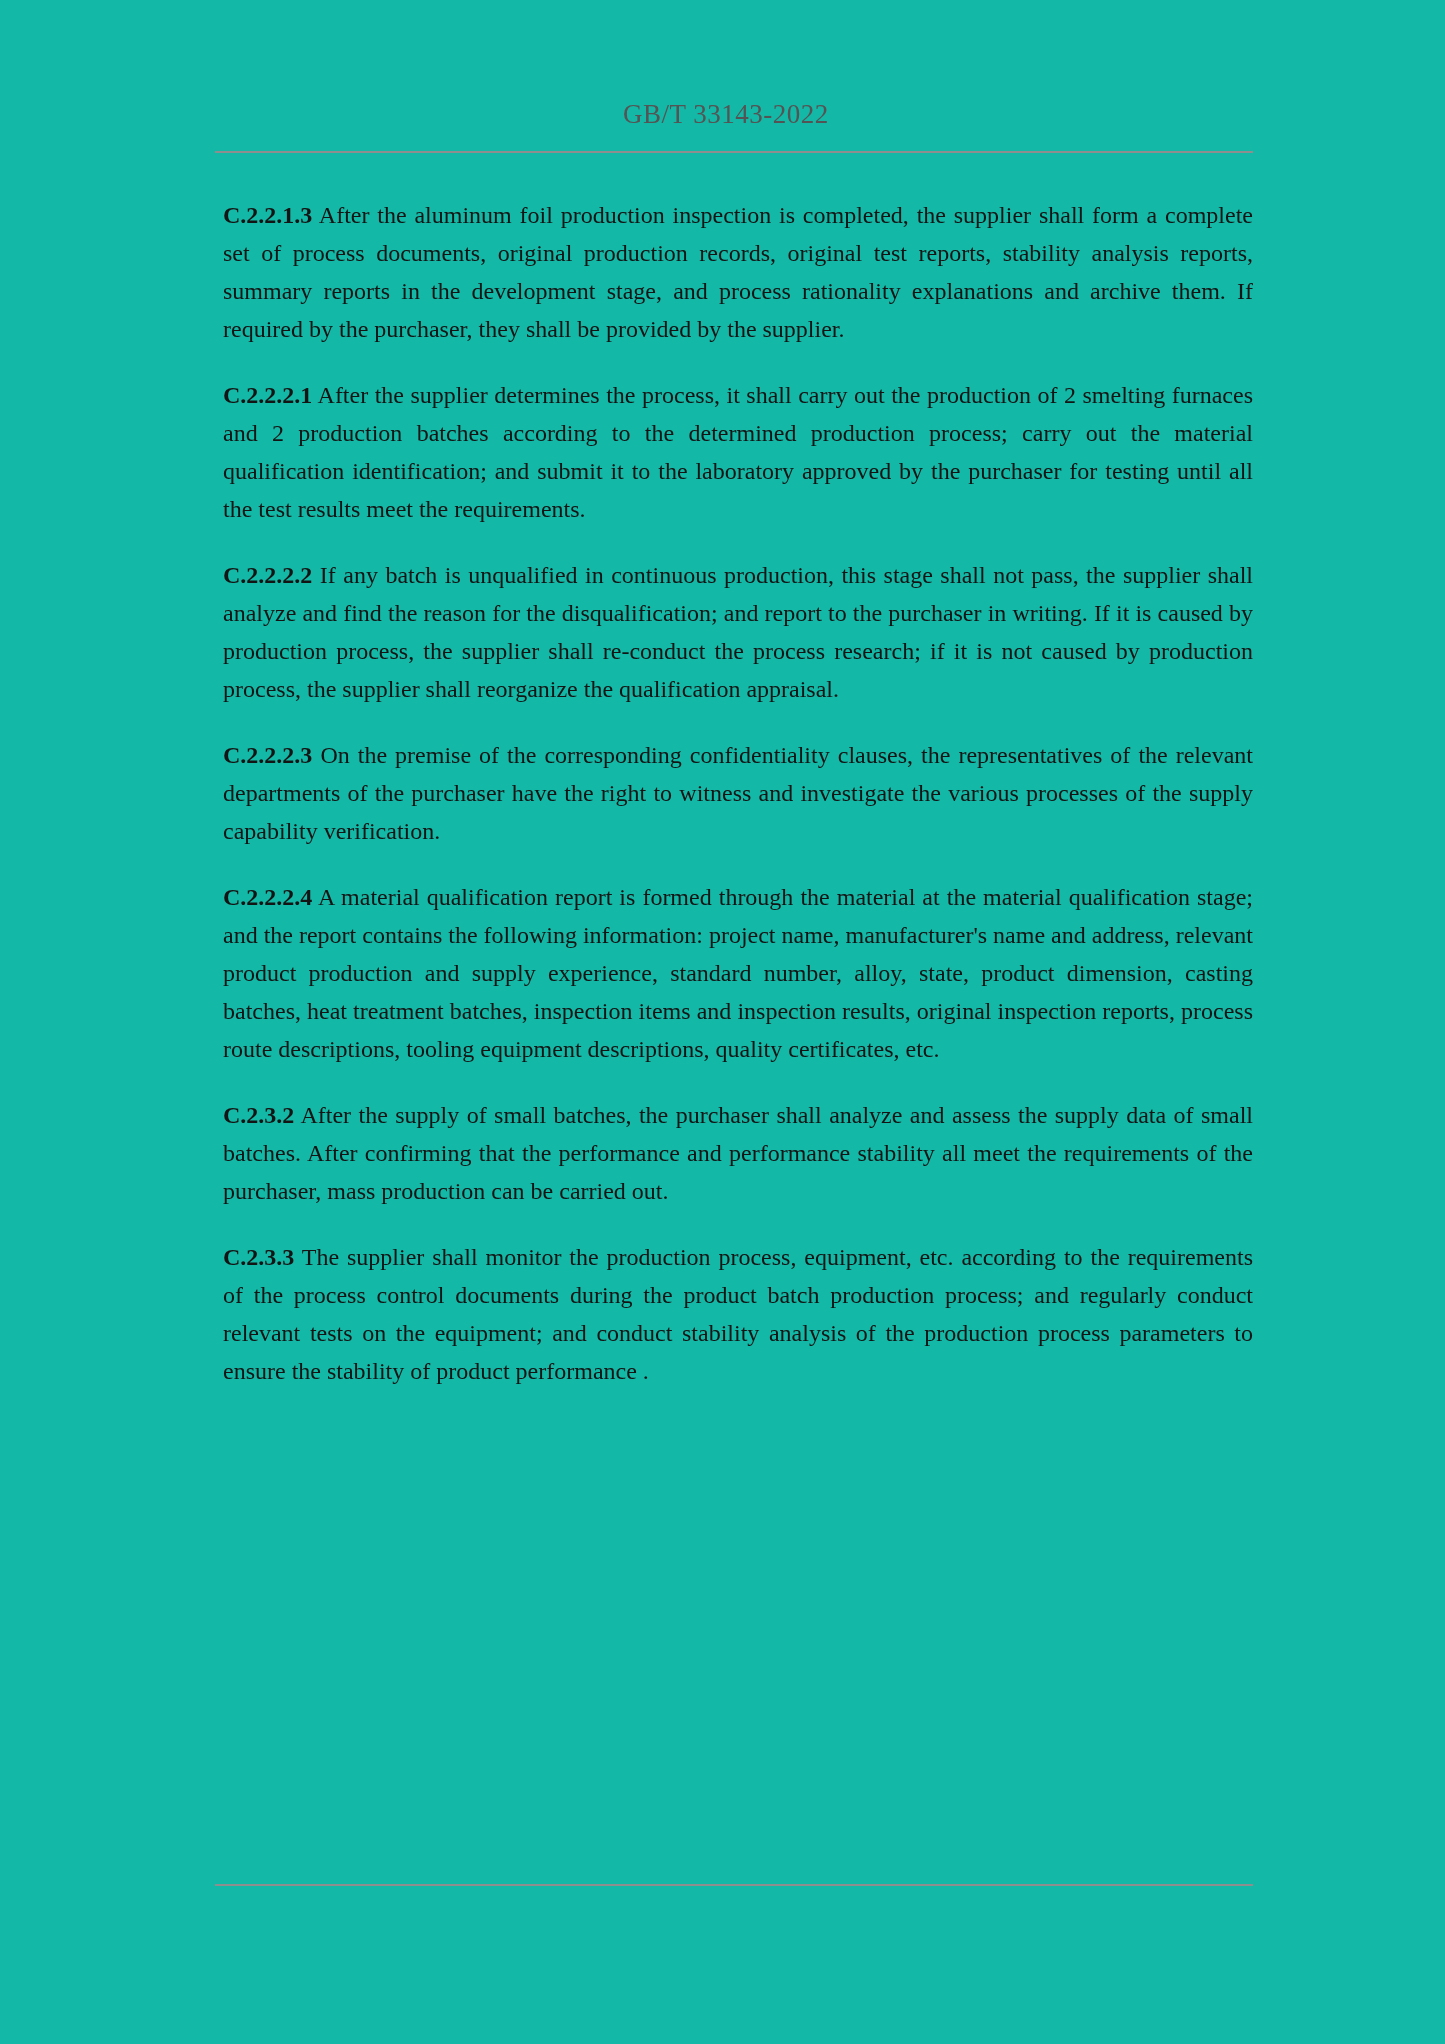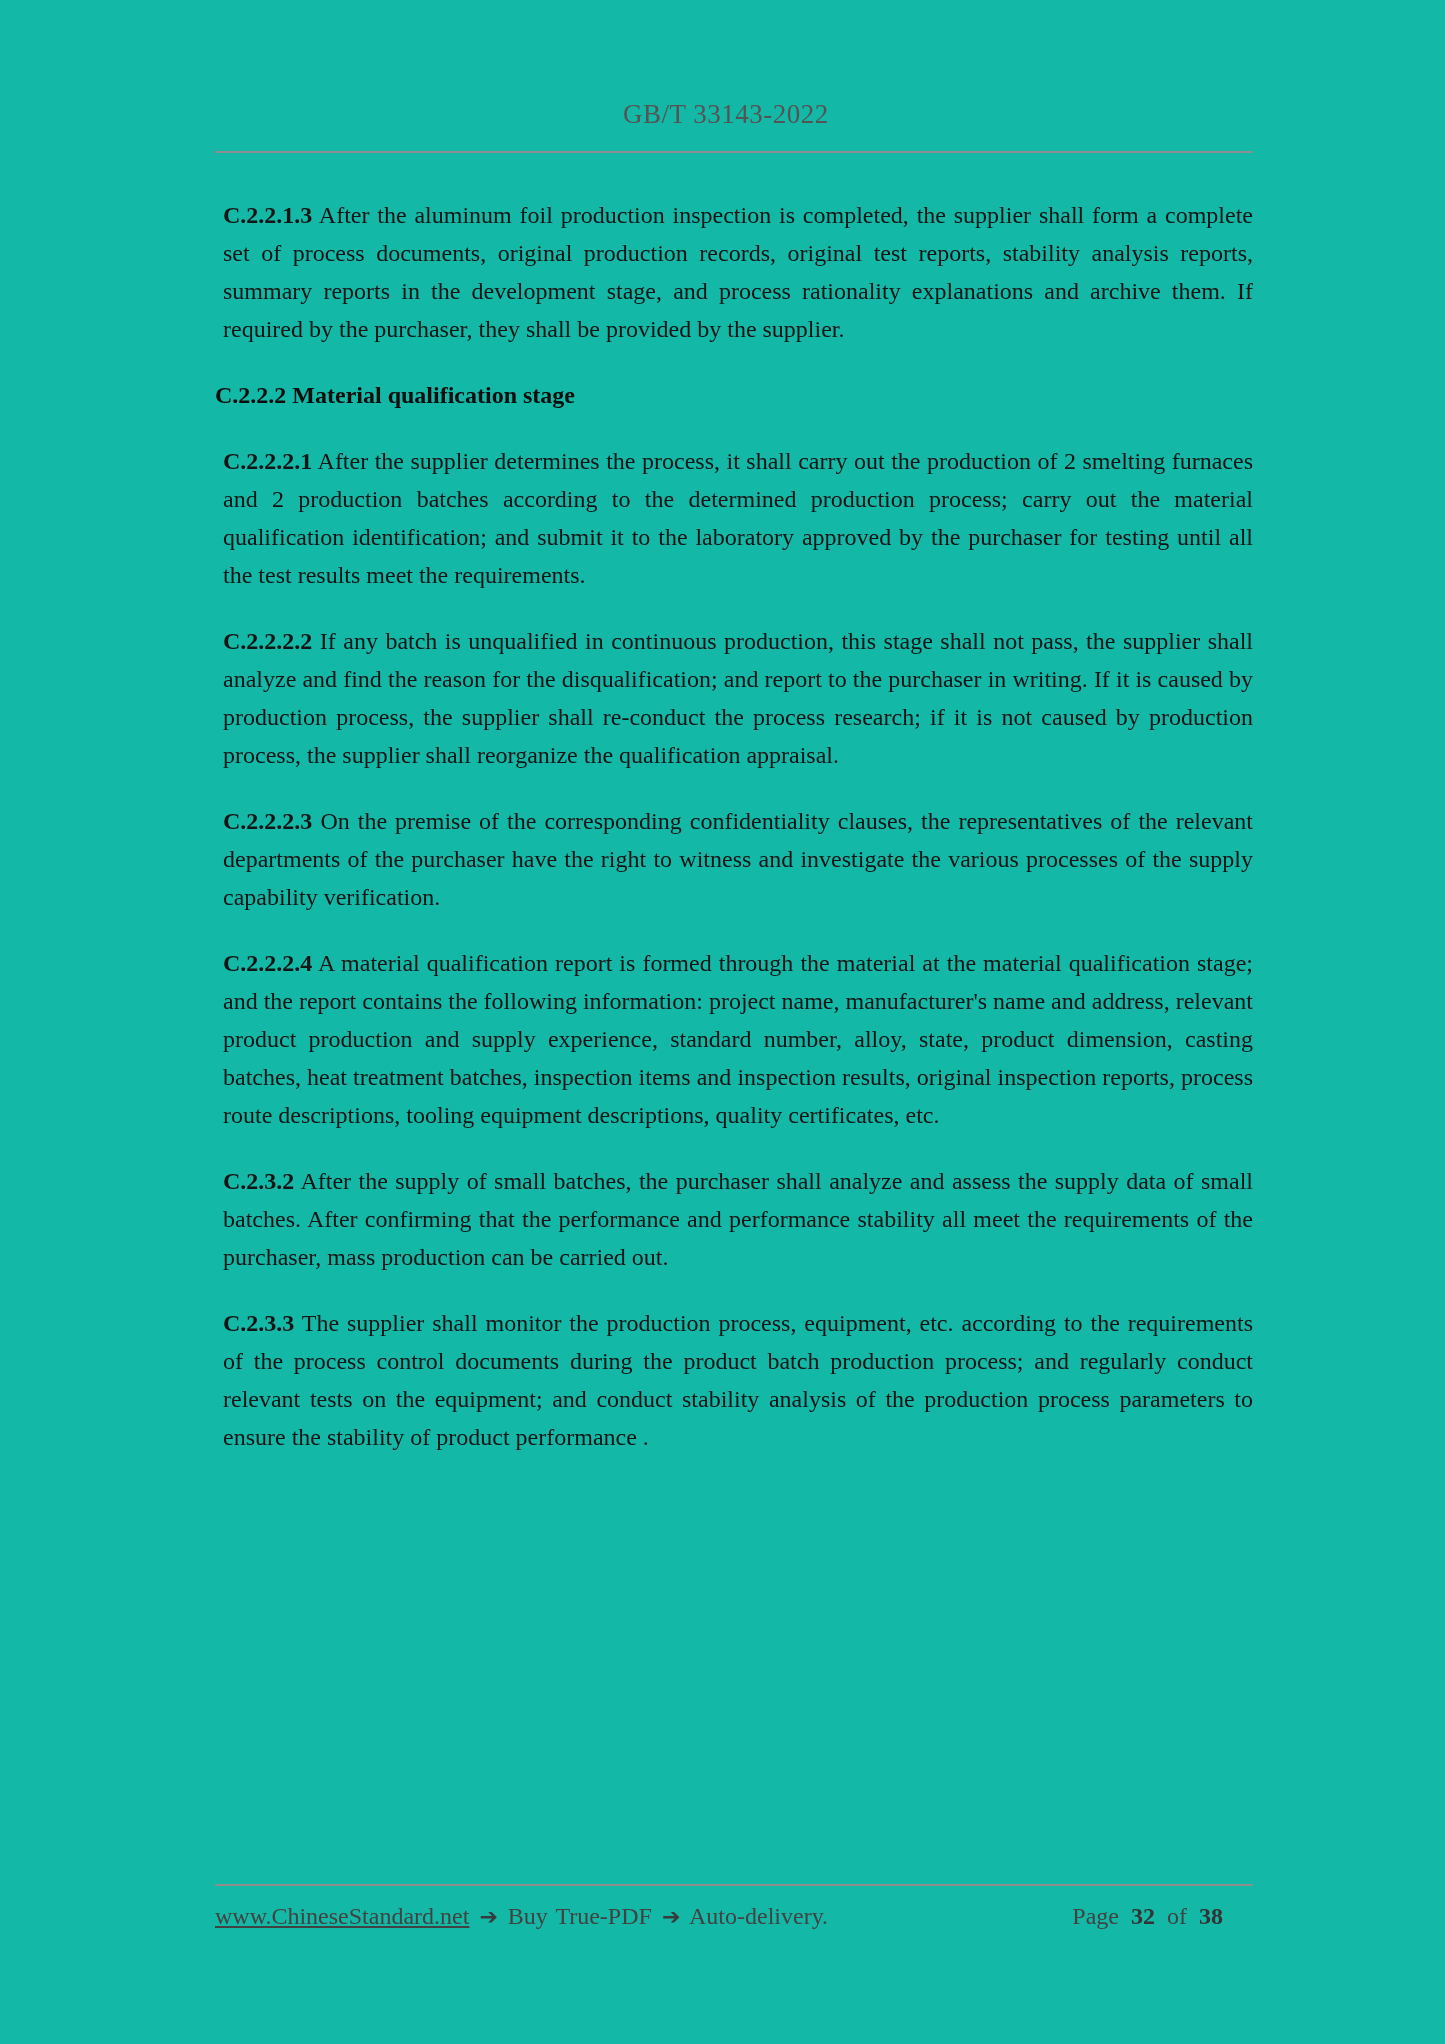--- a/index.html
+++ b/index.html
@@ -92,10 +92,6 @@
       <span>After the aluminum foil production inspection is completed, the supplier shall form a complete set of process documents, original production records, original test reports, stability analysis reports, summary reports in the development stage, and process rationality explanations and archive them. If required by the purchaser, they shall be provided by the supplier.</span>
     </p>
 
-    <p class="section-heading">
-      <span>C.2.2.2</span>
-      <span>Material qualification stage</span>
-    </p>
 
     <p class="para">
       <b class="plabel">C.2.2.2.1</b>

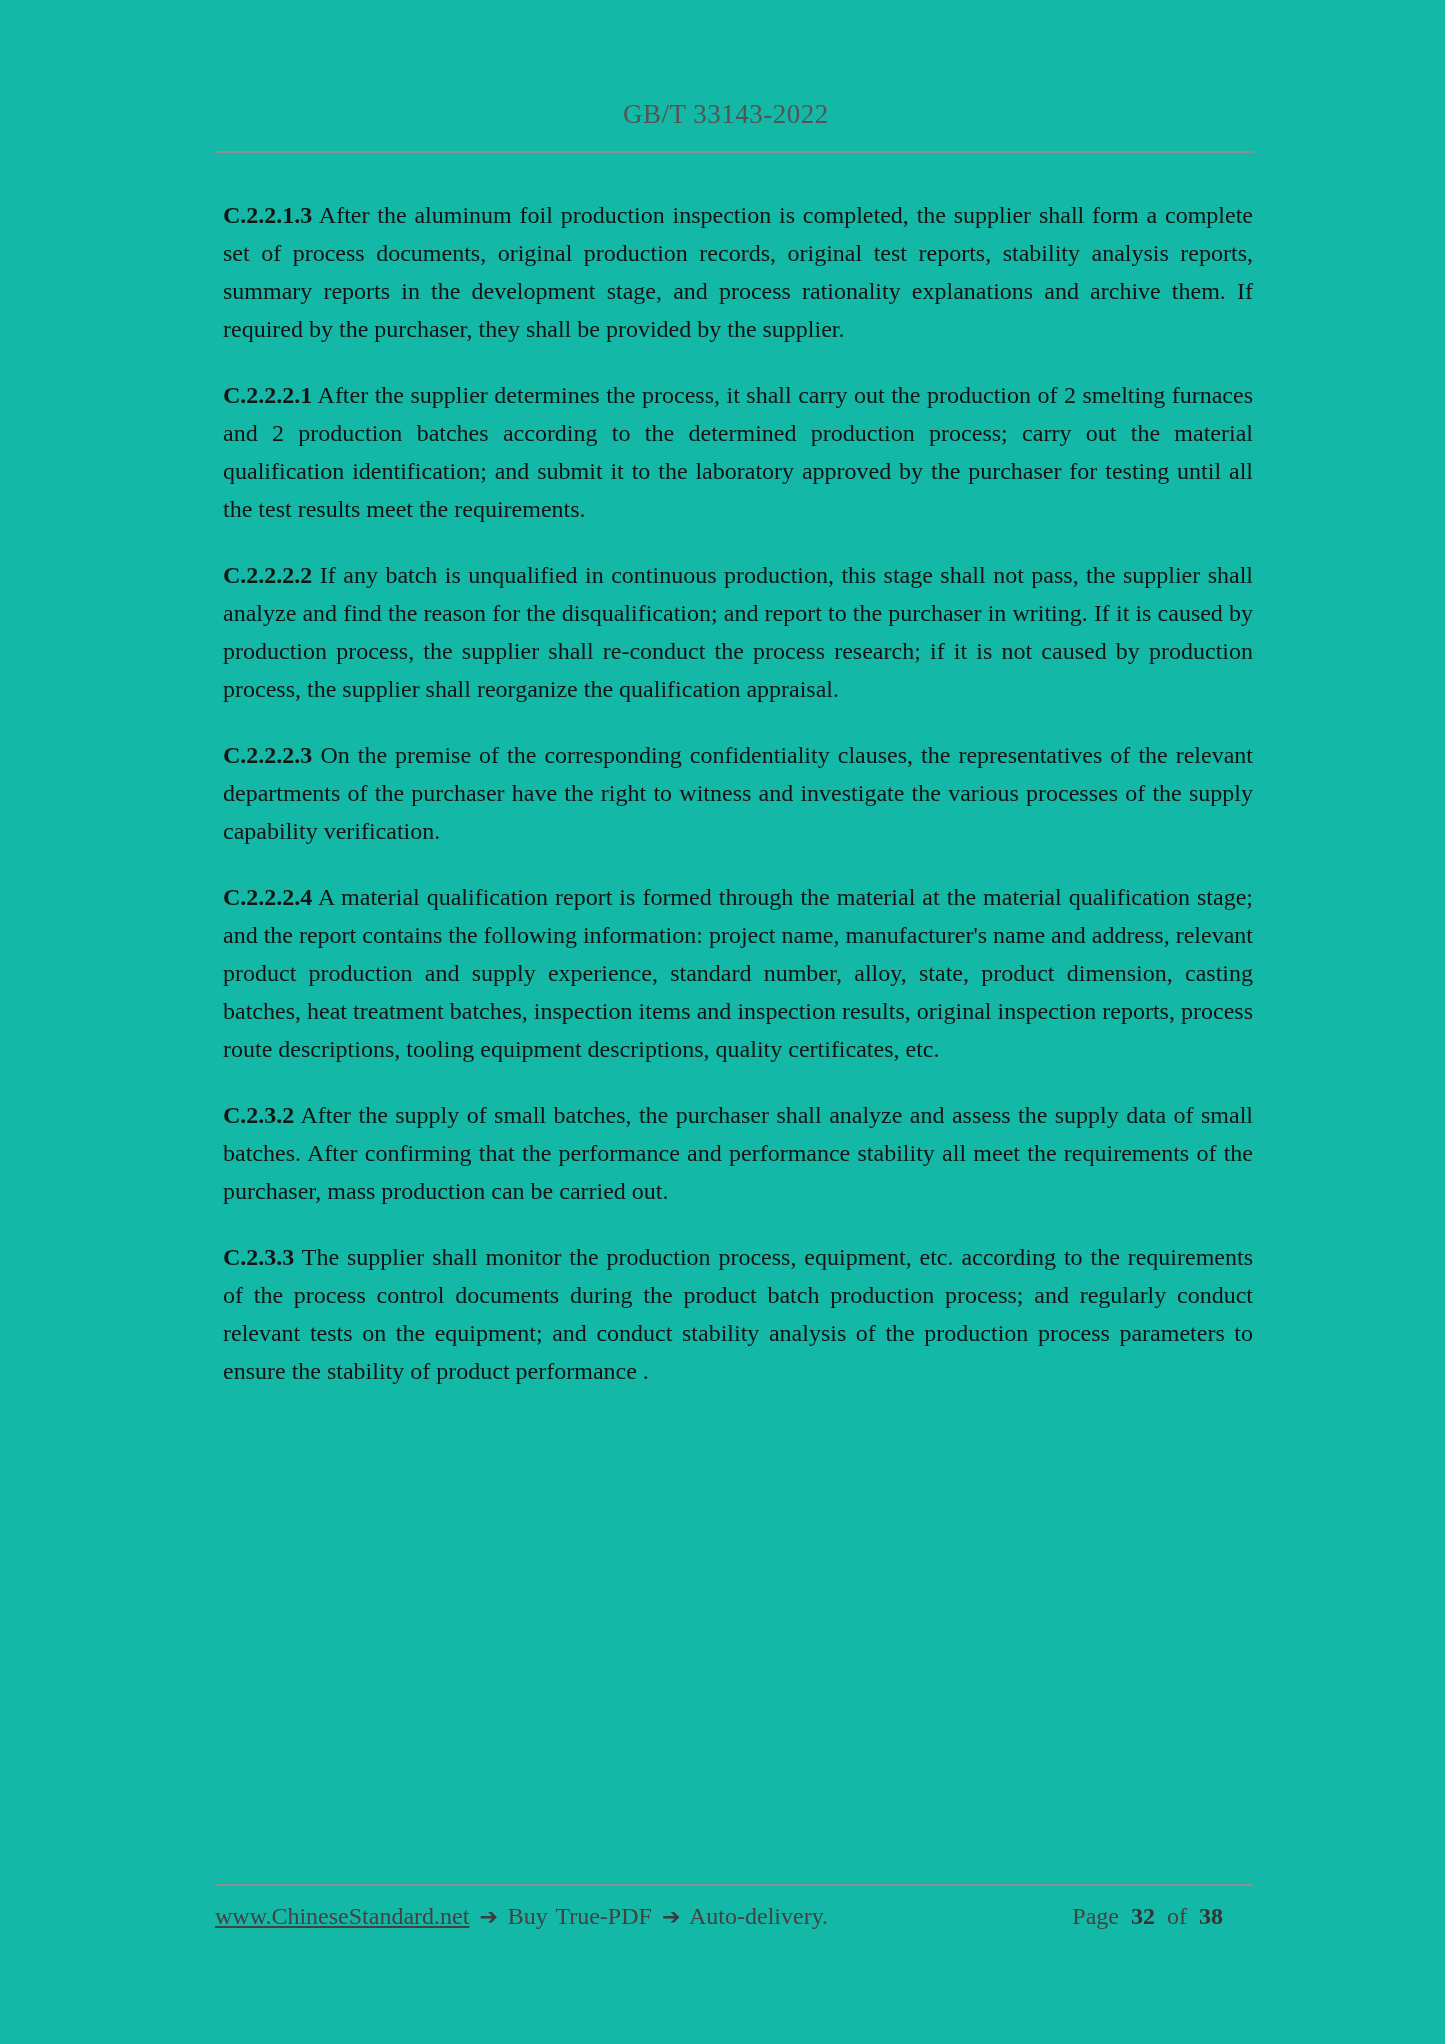--- a/index.html
+++ b/index.html
@@ -129,21 +129,6 @@
 
   <div class="footer-rule"></div>
 
-  <div class="doc-footer">
-    <div class="footer-left">
-      <a class="footer-link">www.ChineseStandard.net</a>
-      <span class="arrow-glyph">➔</span>
-      <span>Buy True-PDF</span>
-      <span class="arrow-glyph">➔</span>
-      <span>Auto-delivery.</span>
-    </div>
-    <div class="footer-right">
-      <span>Page</span>
-      <b>32</b>
-      <span>of</span>
-      <b>38</b>
-    </div>
-  </div>
 
 </div>
 

